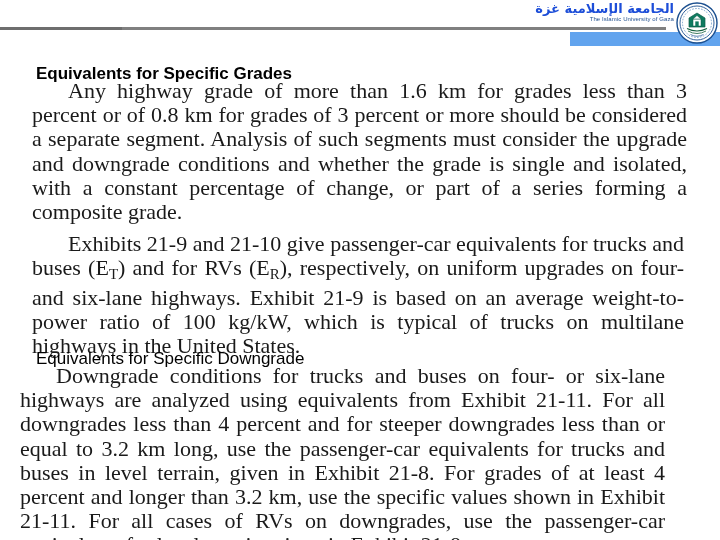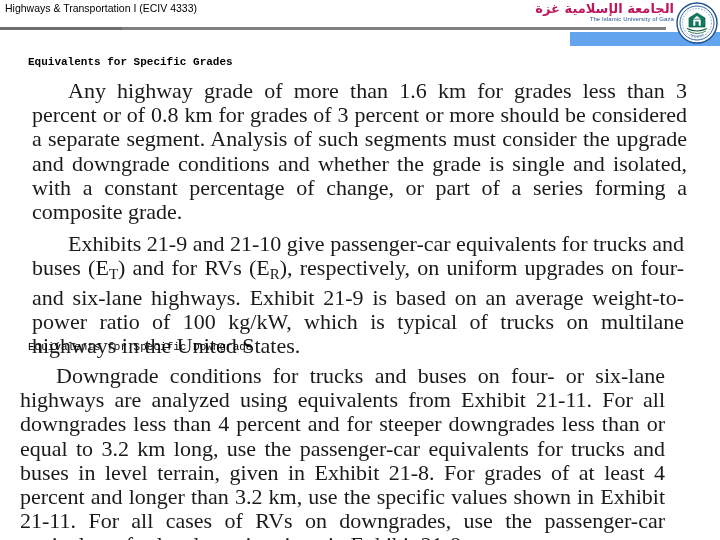--- a/index.html
+++ b/index.html
@@ -155,7 +155,6 @@
 <div id="slide-header">
 
   <div id="course-info">
-    <span class="line">Highways &amp; Transportation I (ECIV 4333)</span>
   </div>
 
   <div id="header-rule" style="background: rgb(128, 128, 128);"></div>

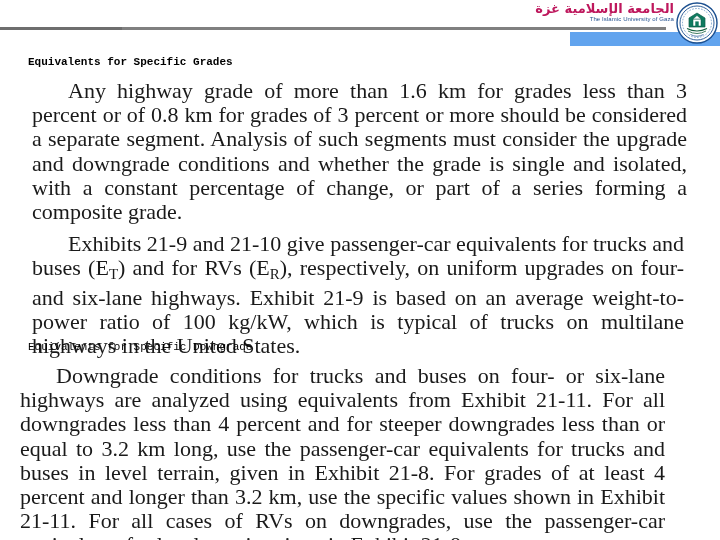--- a/index.html
+++ b/index.html
@@ -162,7 +162,7 @@
   <div id="header-blue-bar" style="background: rgb(98, 164, 238);"></div>
 
   <div id="university-logo">
-    <div id="logo-arabic" style="color: #be185d;">الجامعة الإسلامية غزة</div>
+    <div id="logo-arabic" style="color: #1d4ed8;">الجامعة الإسلامية غزة</div>
     <div id="logo-latin">The Islamic University of Gaza</div>
     <svg id="logo-seal" viewBox="0 0 42 42" xmlns="http://www.w3.org/2000/svg">
       <circle cx="21" cy="21" r="20" fill="#ffffff" stroke="#1b4f8f" stroke-width="1.4"></circle>

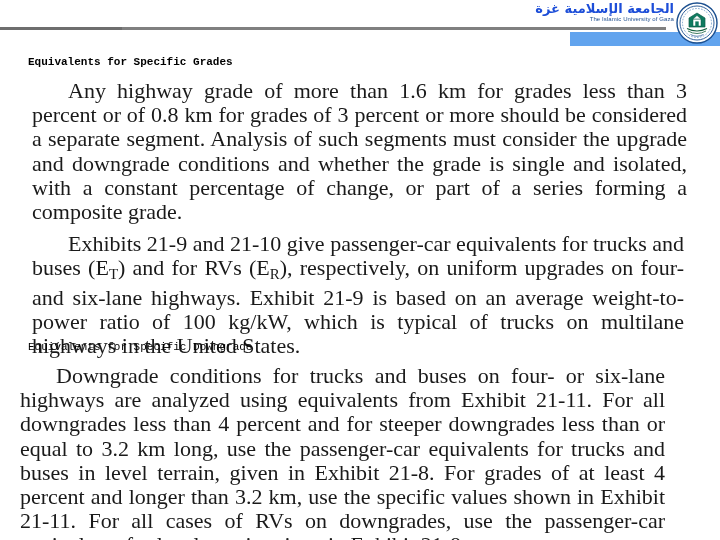--- a/index.html
+++ b/index.html
@@ -115,10 +115,10 @@
   }
 
   .section-heading {
-    font-family: Liberation Mono, monospace;
-    font-size: 11px;
+    font-family: Liberation Sans, sans-serif;
+    font-size: 17px;
     color: #000000;
-    margin: 4px;
+    margin: 12px;
     padding: 0;
     white-space: nowrap;
   }

